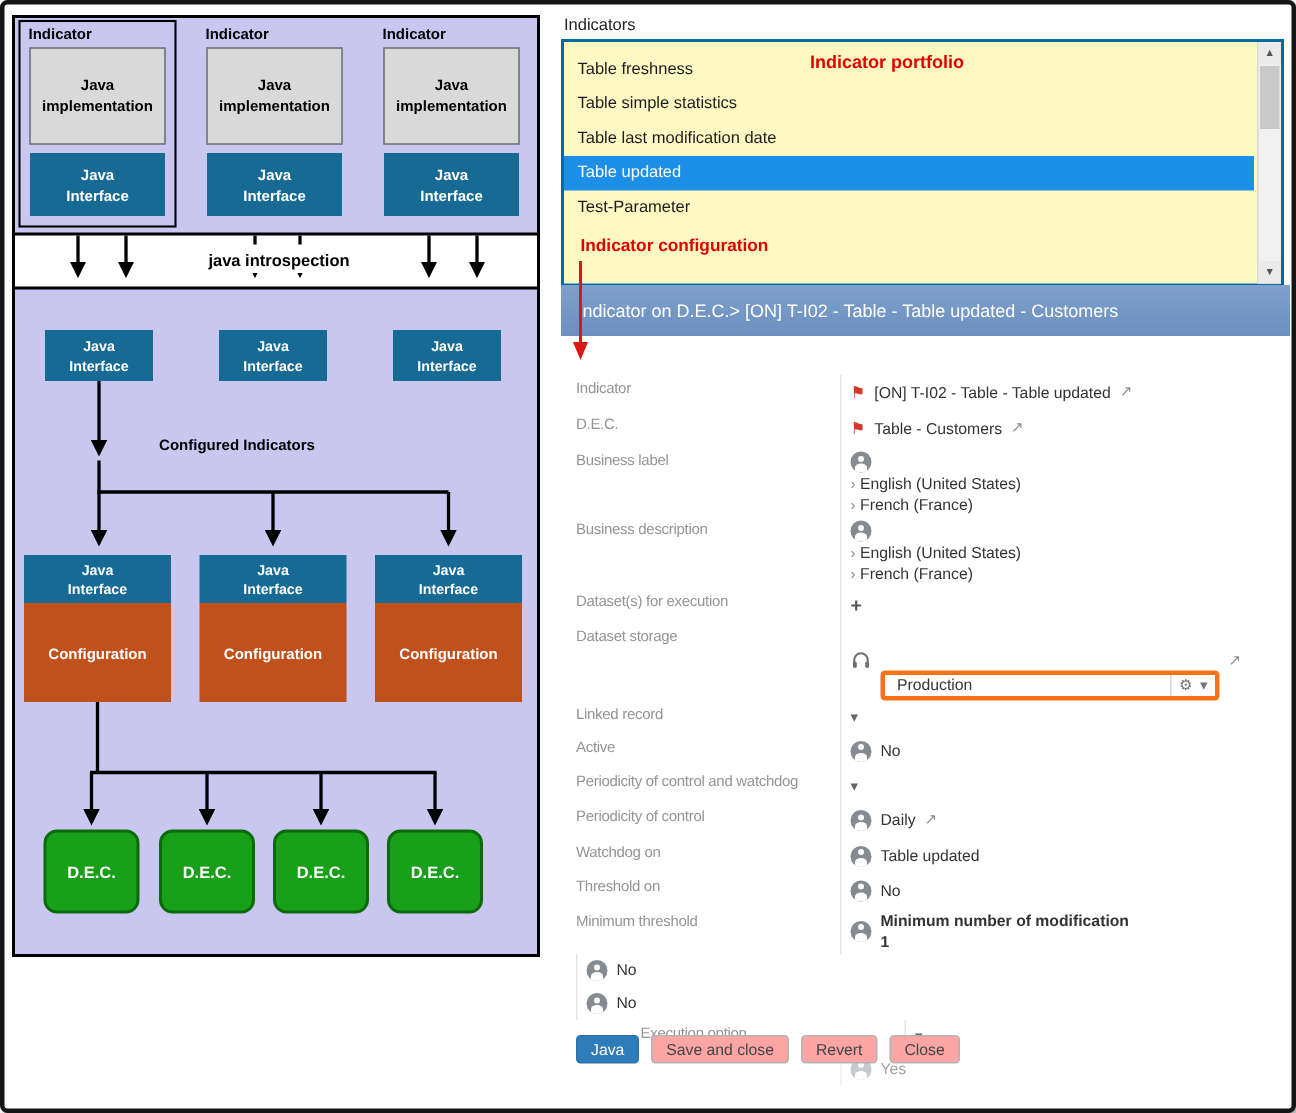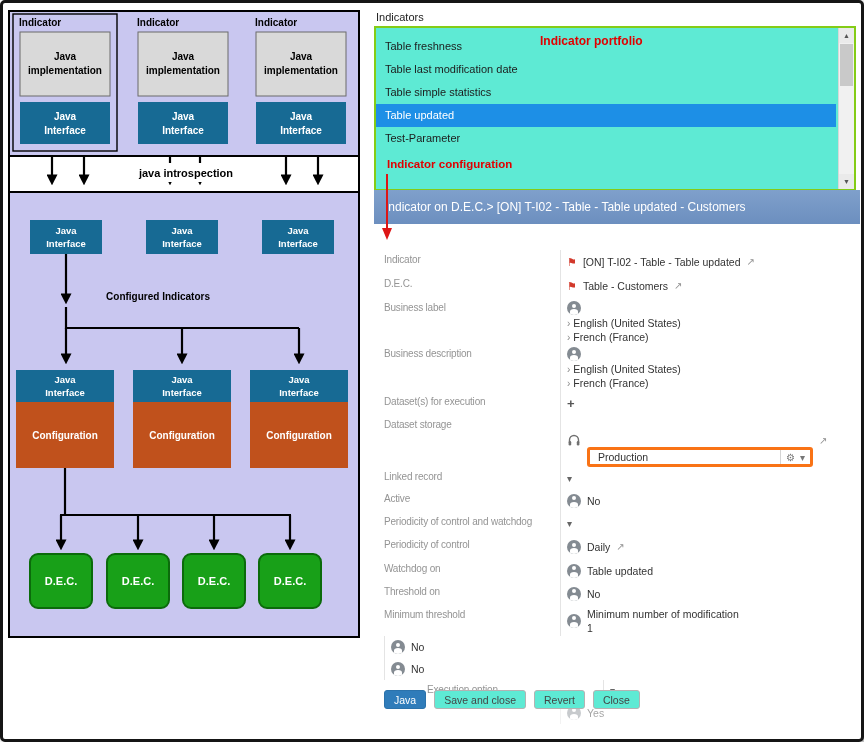--- a/index.html
+++ b/index.html
@@ -20,7 +20,7 @@
   
   .pf-label { position:absolute; left:373px; top:8px; font-size:11px; color:#222; }
   .listbox  { position:absolute; left:371px; top:23px; width:482px; height:165px;
-              border:2px solid #84cc16; background:#5eead4; }
+              border:2px solid #0369a1; background:#fef9c3; }
   .list-items { padding-top:7px; }
   .li { height:23px; line-height:23px; padding-left:9px; margin-right:18px; font-size:11px; color:#1c1c1c; cursor:default; }
   .li.selected { background:#1d8fe6; color:#fff; }

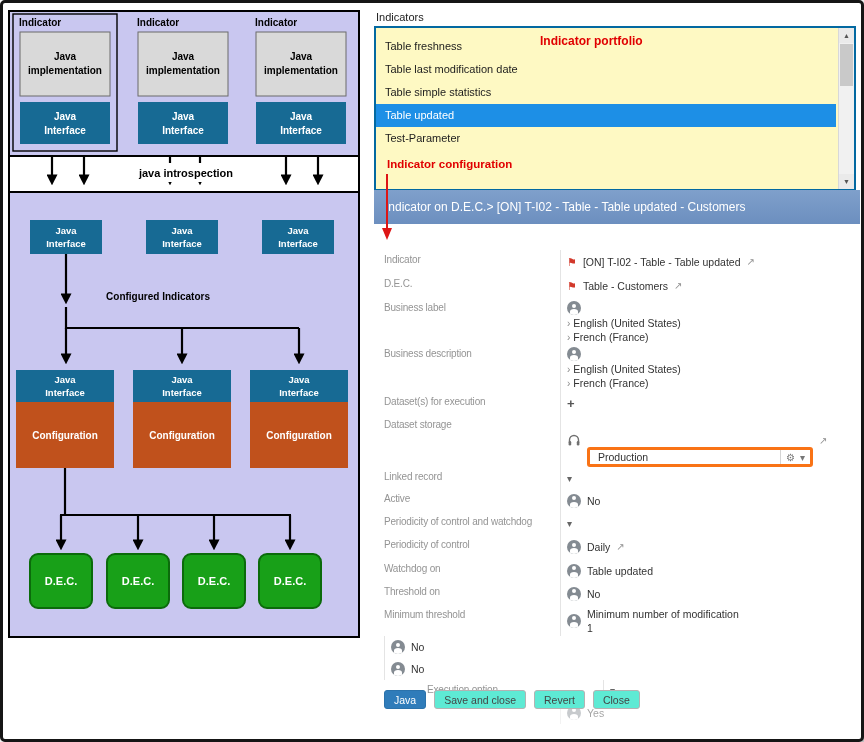--- a/index.html
+++ b/index.html
@@ -197,8 +197,8 @@
   <div class="listbox">
     <div class="list-items">
       <div class="li">Table freshness</div>
+      <div class="li">Table simple statistics</div>
       <div class="li">Table last modification date</div>
-      <div class="li">Table simple statistics</div>
       <div class="li selected">Table updated</div>
       <div class="li">Test-Parameter</div>
     </div>

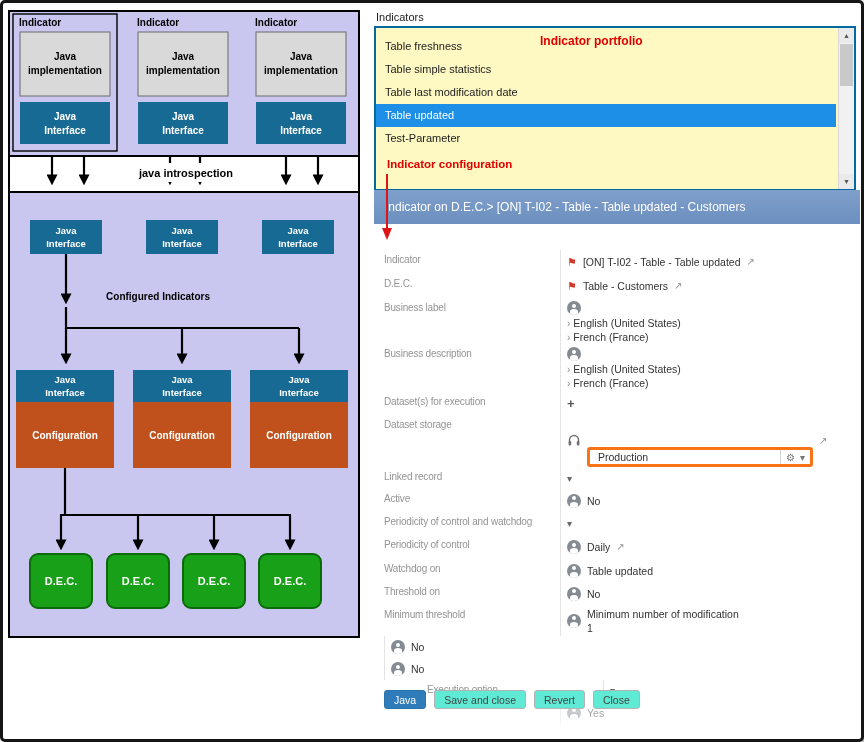--- a/index.html
+++ b/index.html
@@ -61,7 +61,7 @@
         align-items:center; justify-content:space-between; padding:0 5px 0 8px; font-size:10.5px; color:#333; cursor:pointer;margin-top:32px; }
   .ddi { display:flex; align-items:center; gap:5px; color:#777; font-size:10px; border-left:1px solid #d5d5d5;
          padding-left:5px; height:14px; }
-  .vcol { display:flex; flex-direction:column; gap:2px; }
+  .vcol { display:flex; flex-direction:column; gap:2px;font-weight:bold; }
   .faded { opacity:.45; }
   .btnbar { position:absolute; left:10px; bottom:4px; display:flex; gap:8px; z-index:5; }
   .btn { font-family:"Liberation Sans", sans-serif; font-size:10.5px; height:19px; padding:0 9px; border-radius:3px;

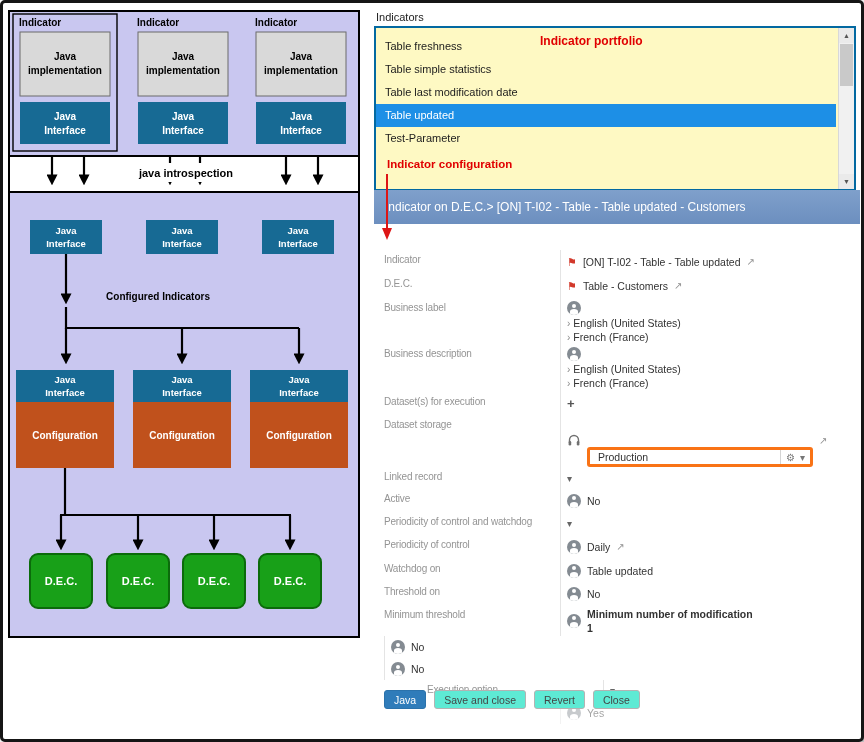--- a/index.html
+++ b/index.html
@@ -65,7 +65,7 @@
   .faded { opacity:.45; }
   .btnbar { position:absolute; left:10px; bottom:4px; display:flex; gap:8px; z-index:5; }
   .btn { font-family:"Liberation Sans", sans-serif; font-size:10.5px; height:19px; padding:0 9px; border-radius:3px;
-         border:1px solid #b3b3b3; background:#5eead4; color:#444; cursor:pointer; }
+         border:1px solid #b3b3b3; background:#fca5a5; color:#444; cursor:pointer; }
   .btn.primary { background:#2f7cba; border-color:#2b72ab; color:#fff; }
 </style>
 </head>

